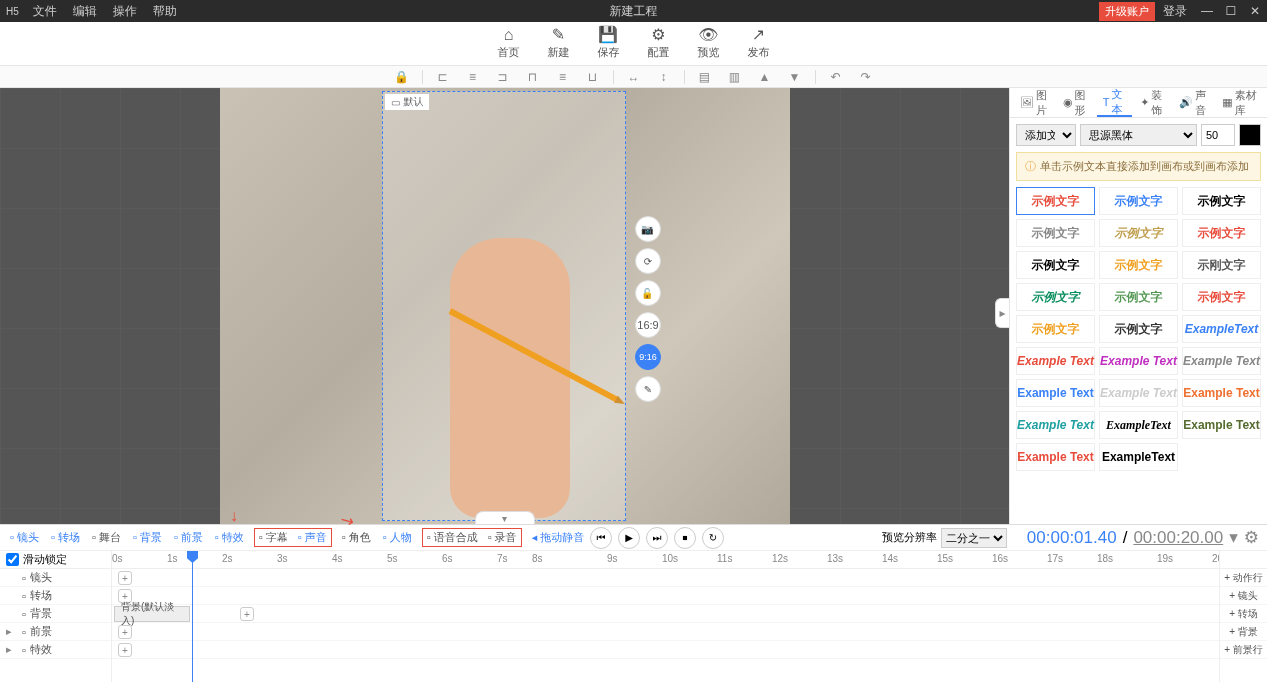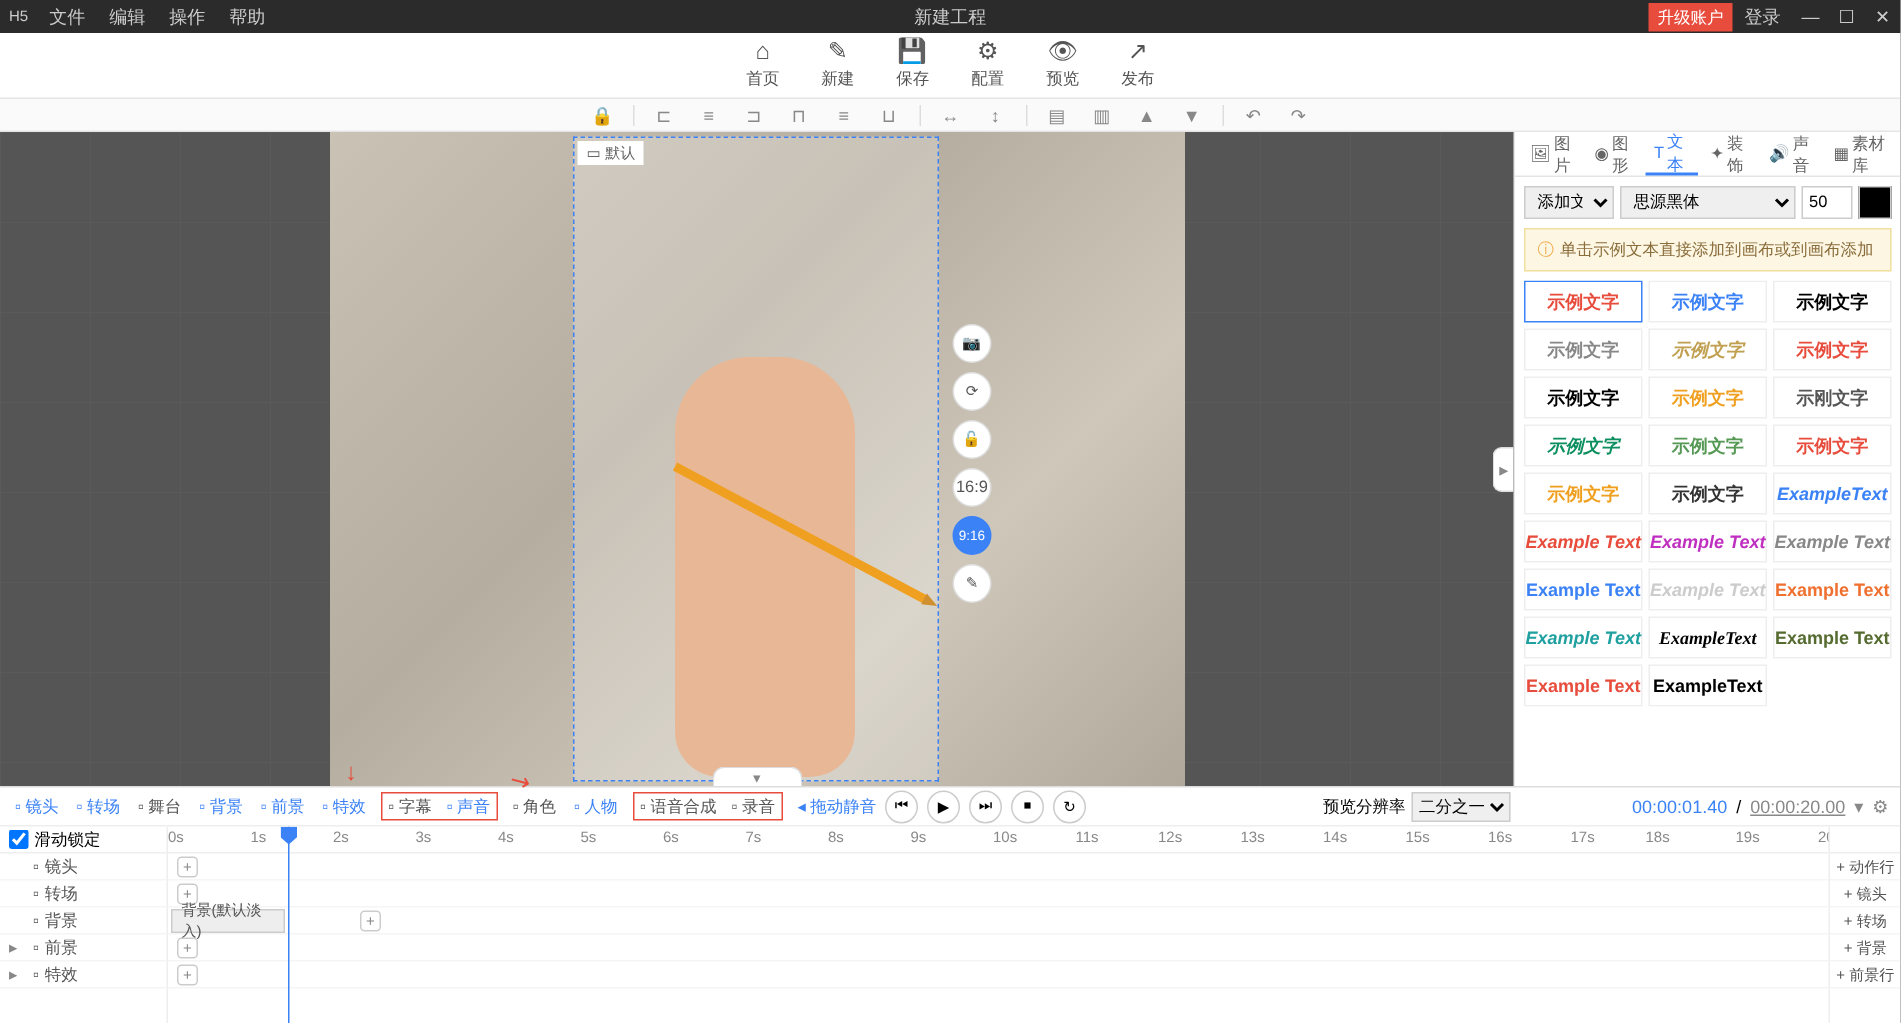--- a/index.html
+++ b/index.html
@@ -71,7 +71,7 @@
 .pbtn { width: 22px; height: 22px; border: 1px solid #ccc; border-radius: 11px; display: flex; align-items: center; justify-content: center; font-size: 10px; cursor: pointer; }
 .scale-group { position: absolute; right: 260px; display: flex; align-items: center; gap: 4px; font-size: 11px; }
 .scale-group select { height: 20px; border: 1px solid #ccc; font-size: 11px; }
-.time-display { position: absolute; right: 8px; font-size: 12px; display: flex; align-items: flex-end; gap: 6px; margin-left: 28px; }
+.time-display { position: absolute; right: 8px; font-size: 17px; display: flex; align-items: flex-end; gap: 6px; margin-left: 28px; }
 .time-display .cur { color: #3b82f6; }
 .time-display .tot { color: #888; text-decoration: underline; }
 .time-display .gear { color: #888; cursor: pointer; }

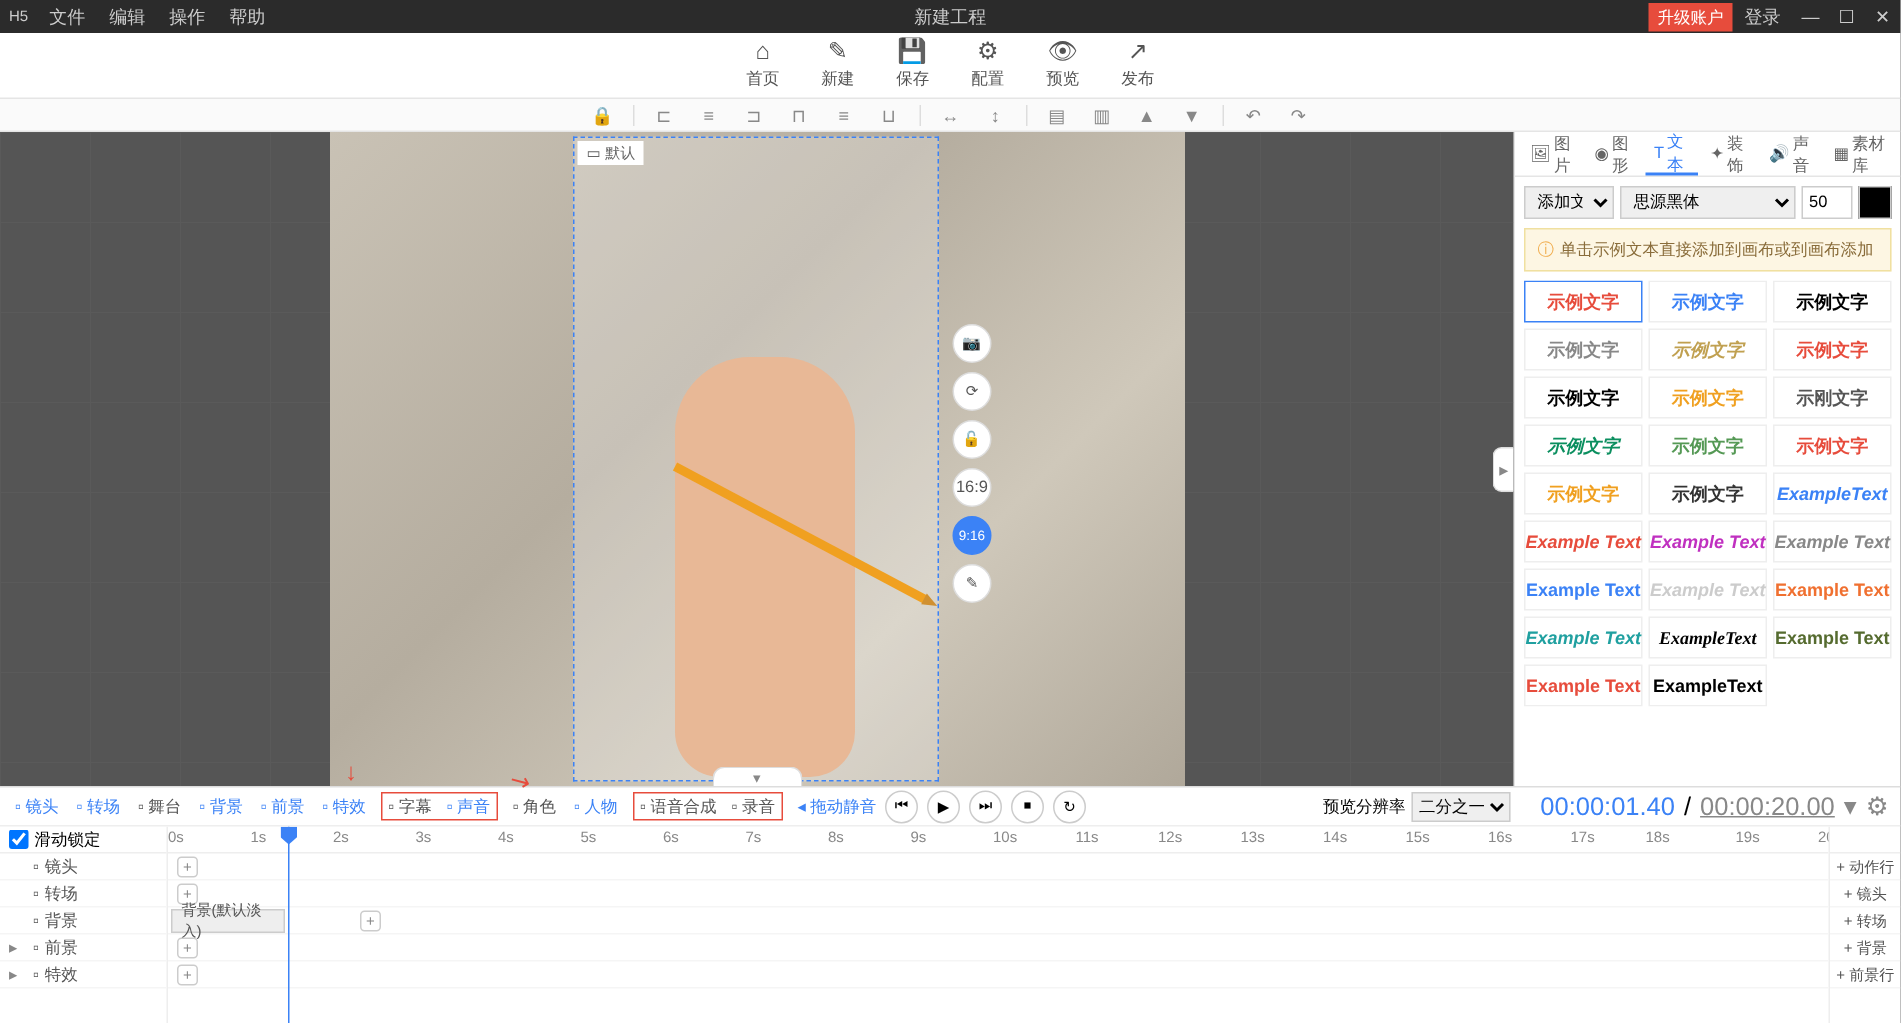--- a/index.html
+++ b/index.html
@@ -325,7 +325,7 @@
           <span class="tick" style="left:275px">5s</span>
           <span class="tick" style="left:330px">6s</span>
           <span class="tick" style="left:385px">7s</span>
-          <span class="tick" style="left:440px">8s</span>
+          <span class="tick" style="left:420px">8s</span>
           <span class="tick" style="left:495px">9s</span>
           <span class="tick" style="left:550px">10s</span>
           <span class="tick" style="left:605px">11s</span>

